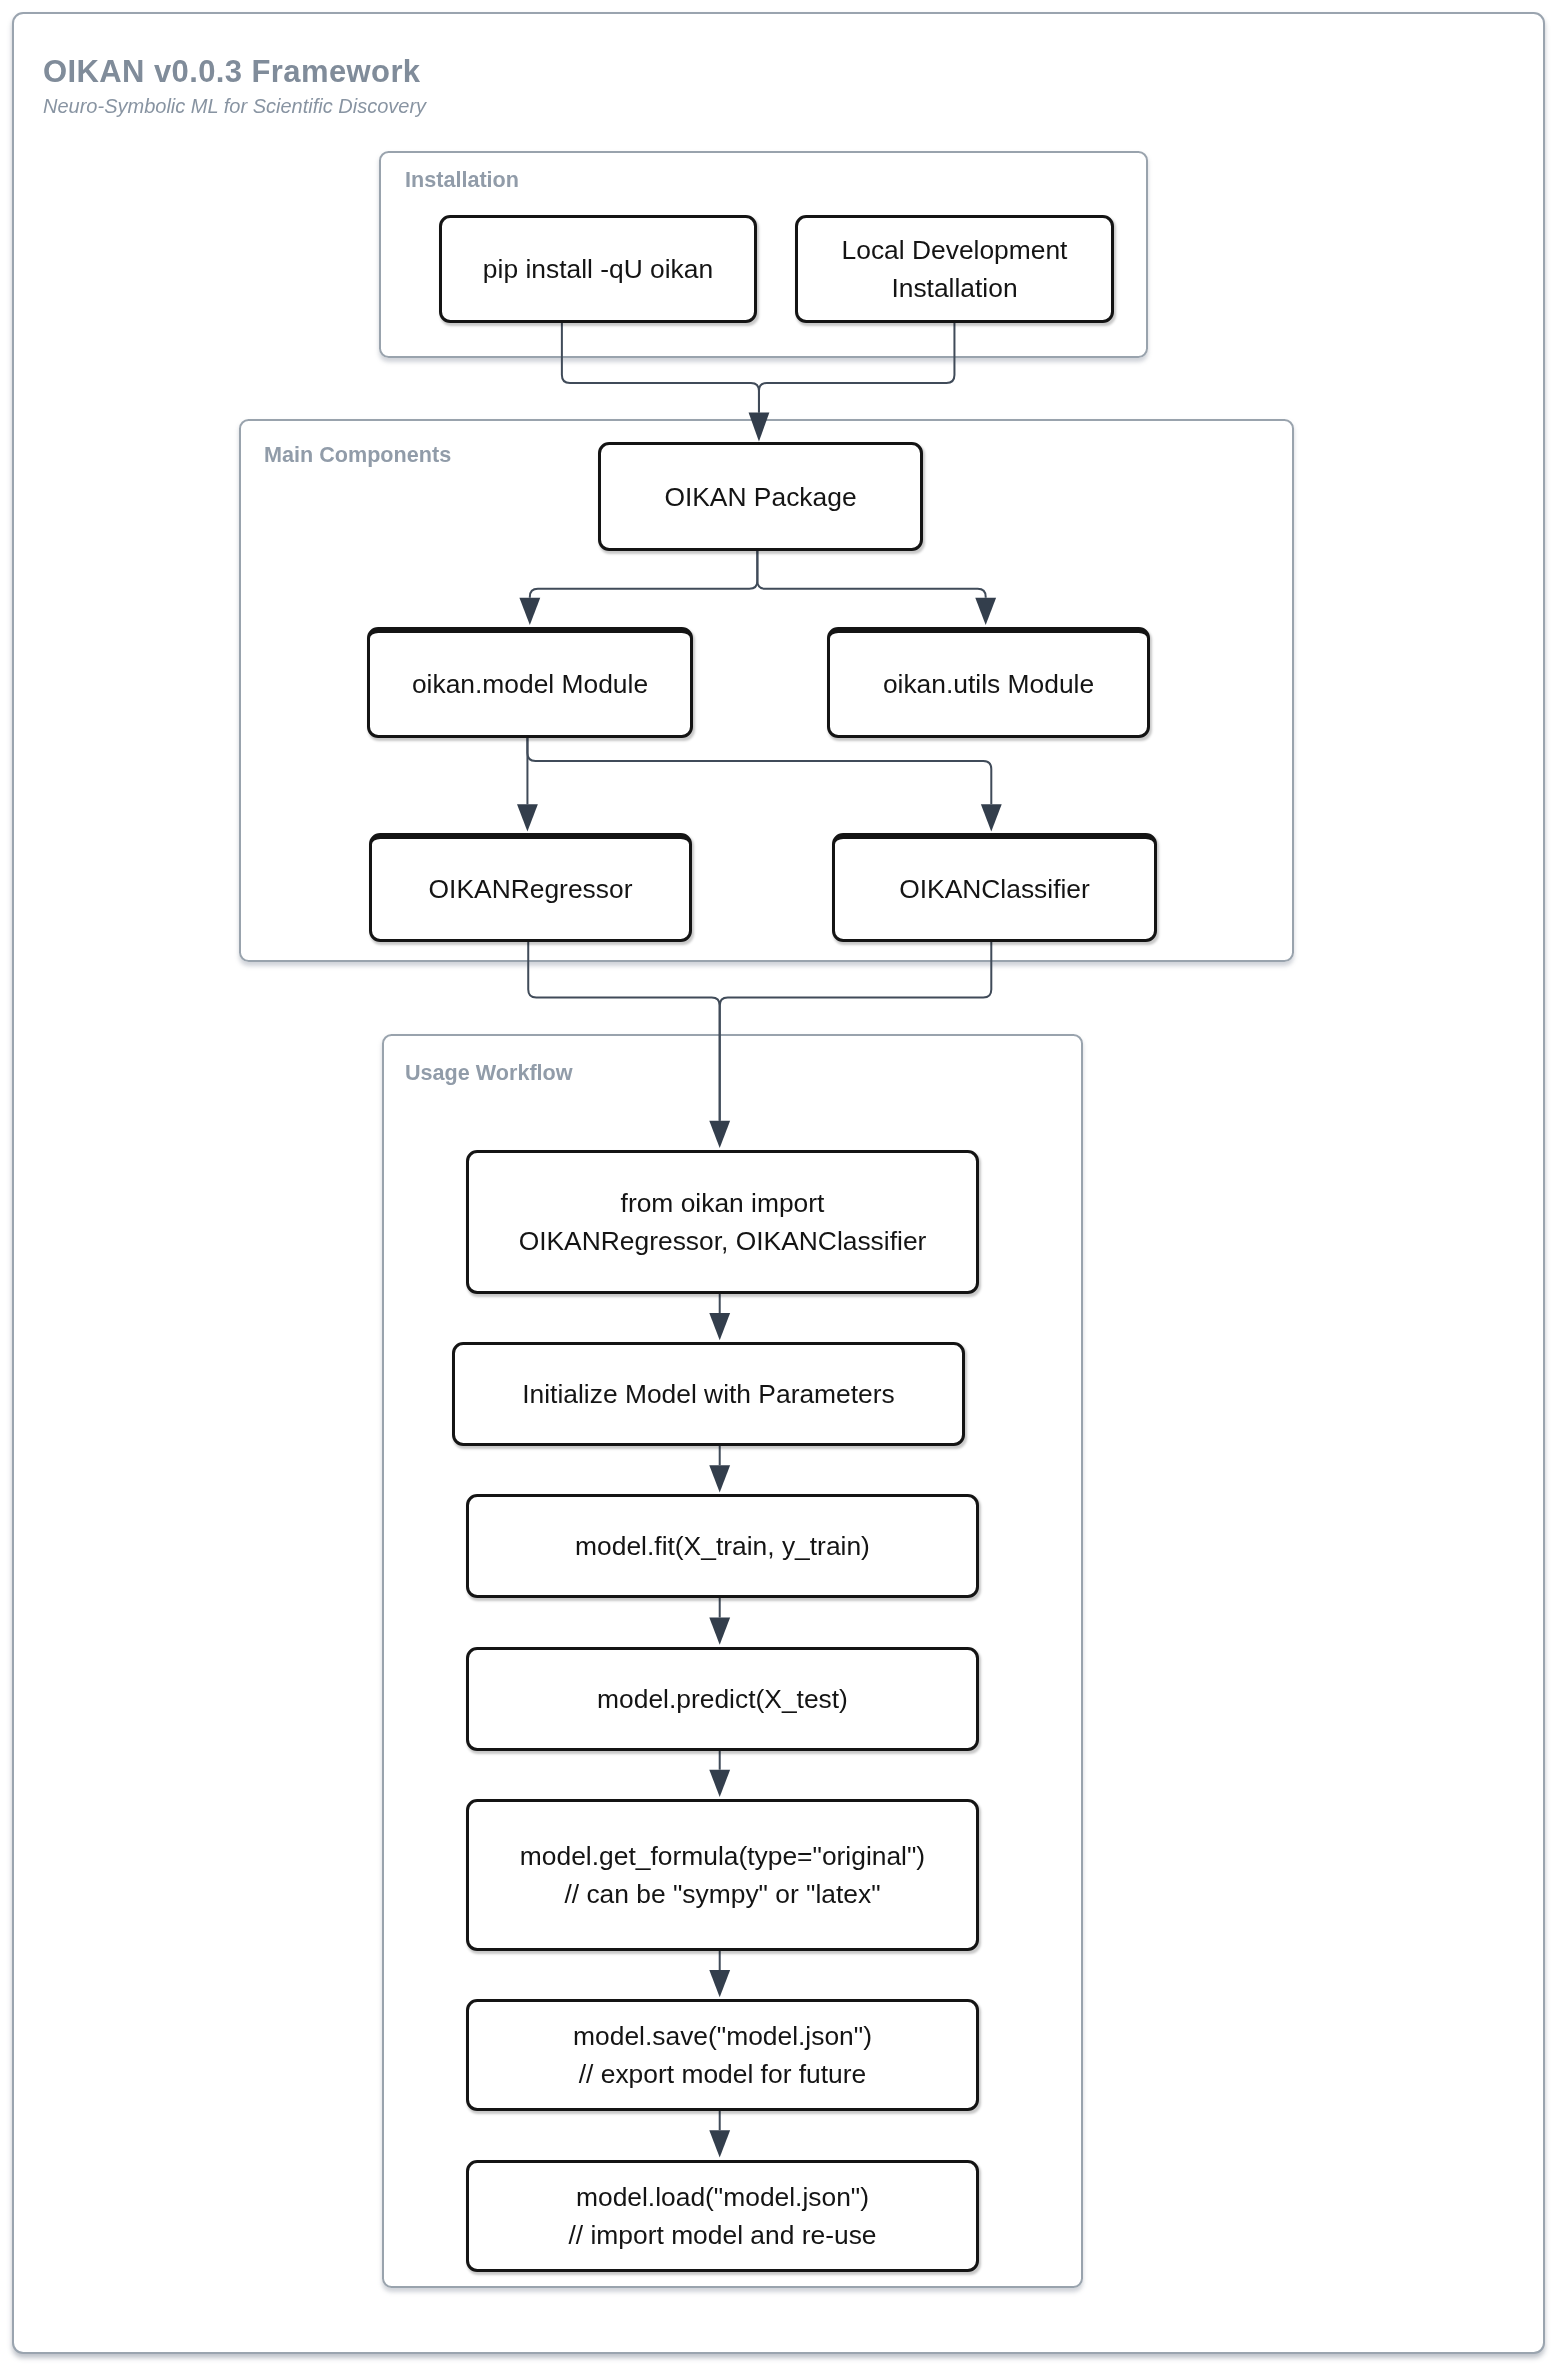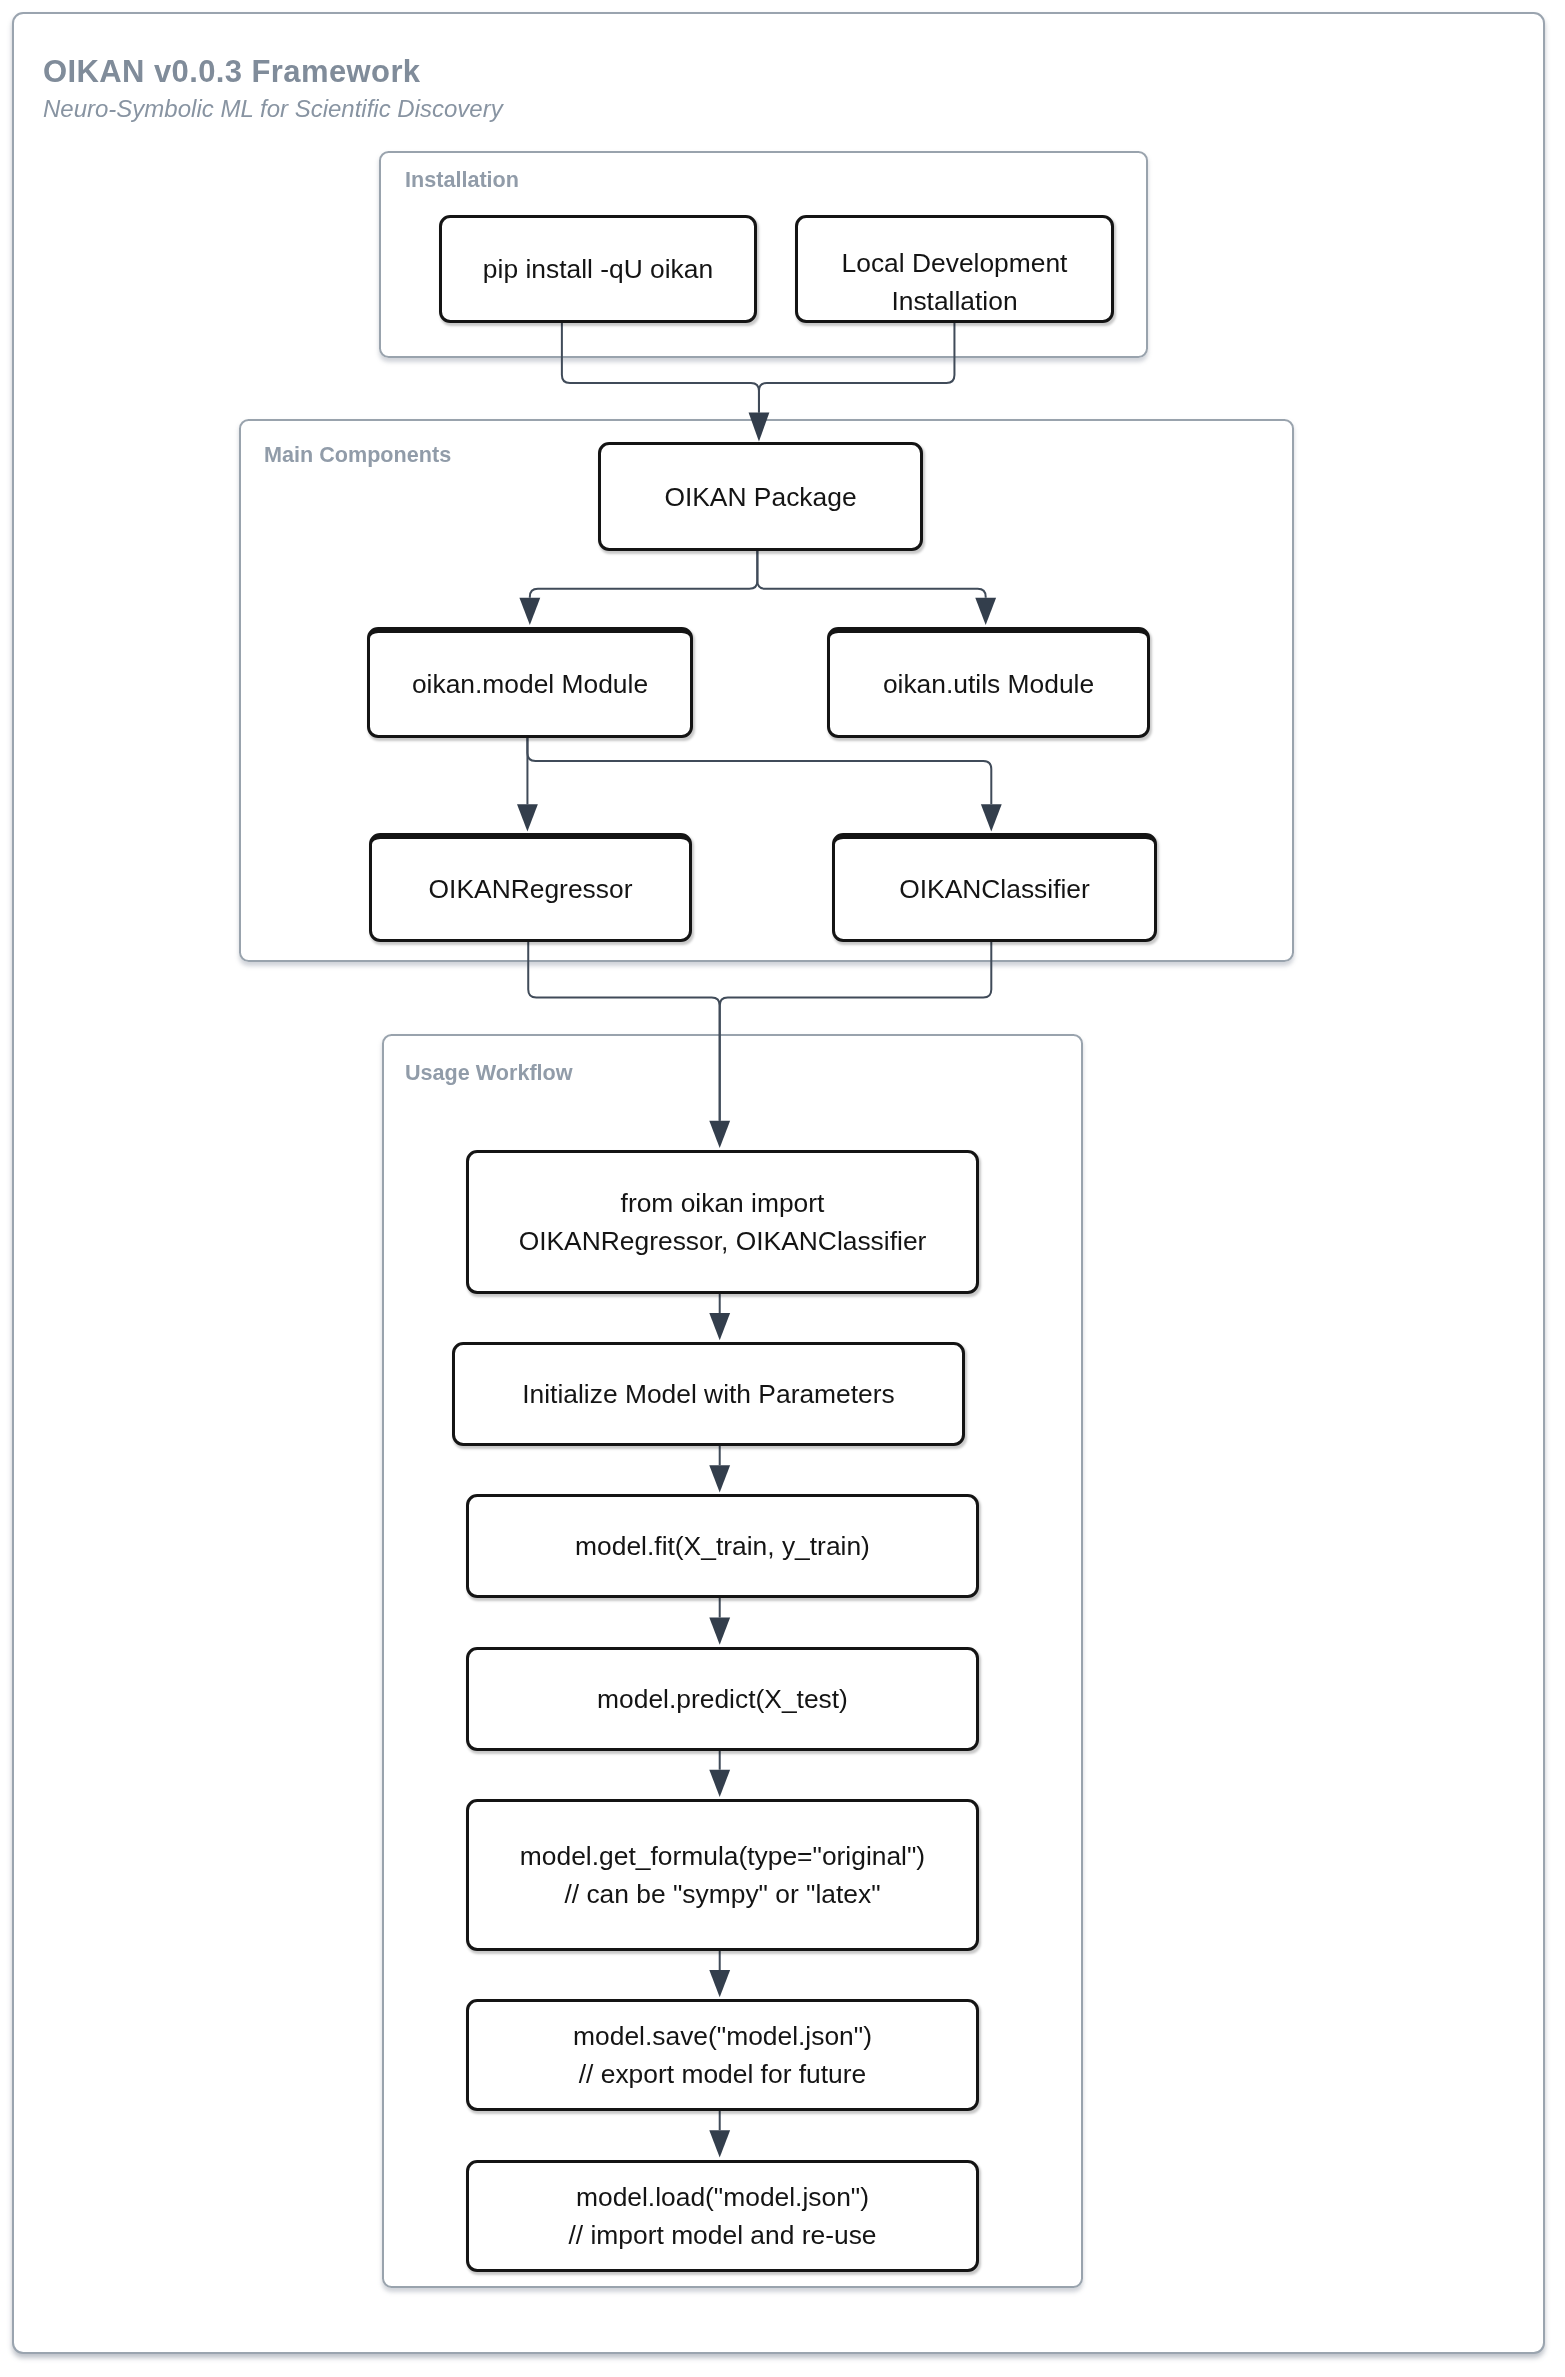--- a/index.html
+++ b/index.html
@@ -24,7 +24,7 @@
   }
   .diagram-subtitle {
     position: absolute; left: 43px; top: 95px;
-    font-size: 24px; font-style: italic; color: #8894a2;
+    font-size: 20px; font-style: italic; color: #8894a2;
   }
 
   

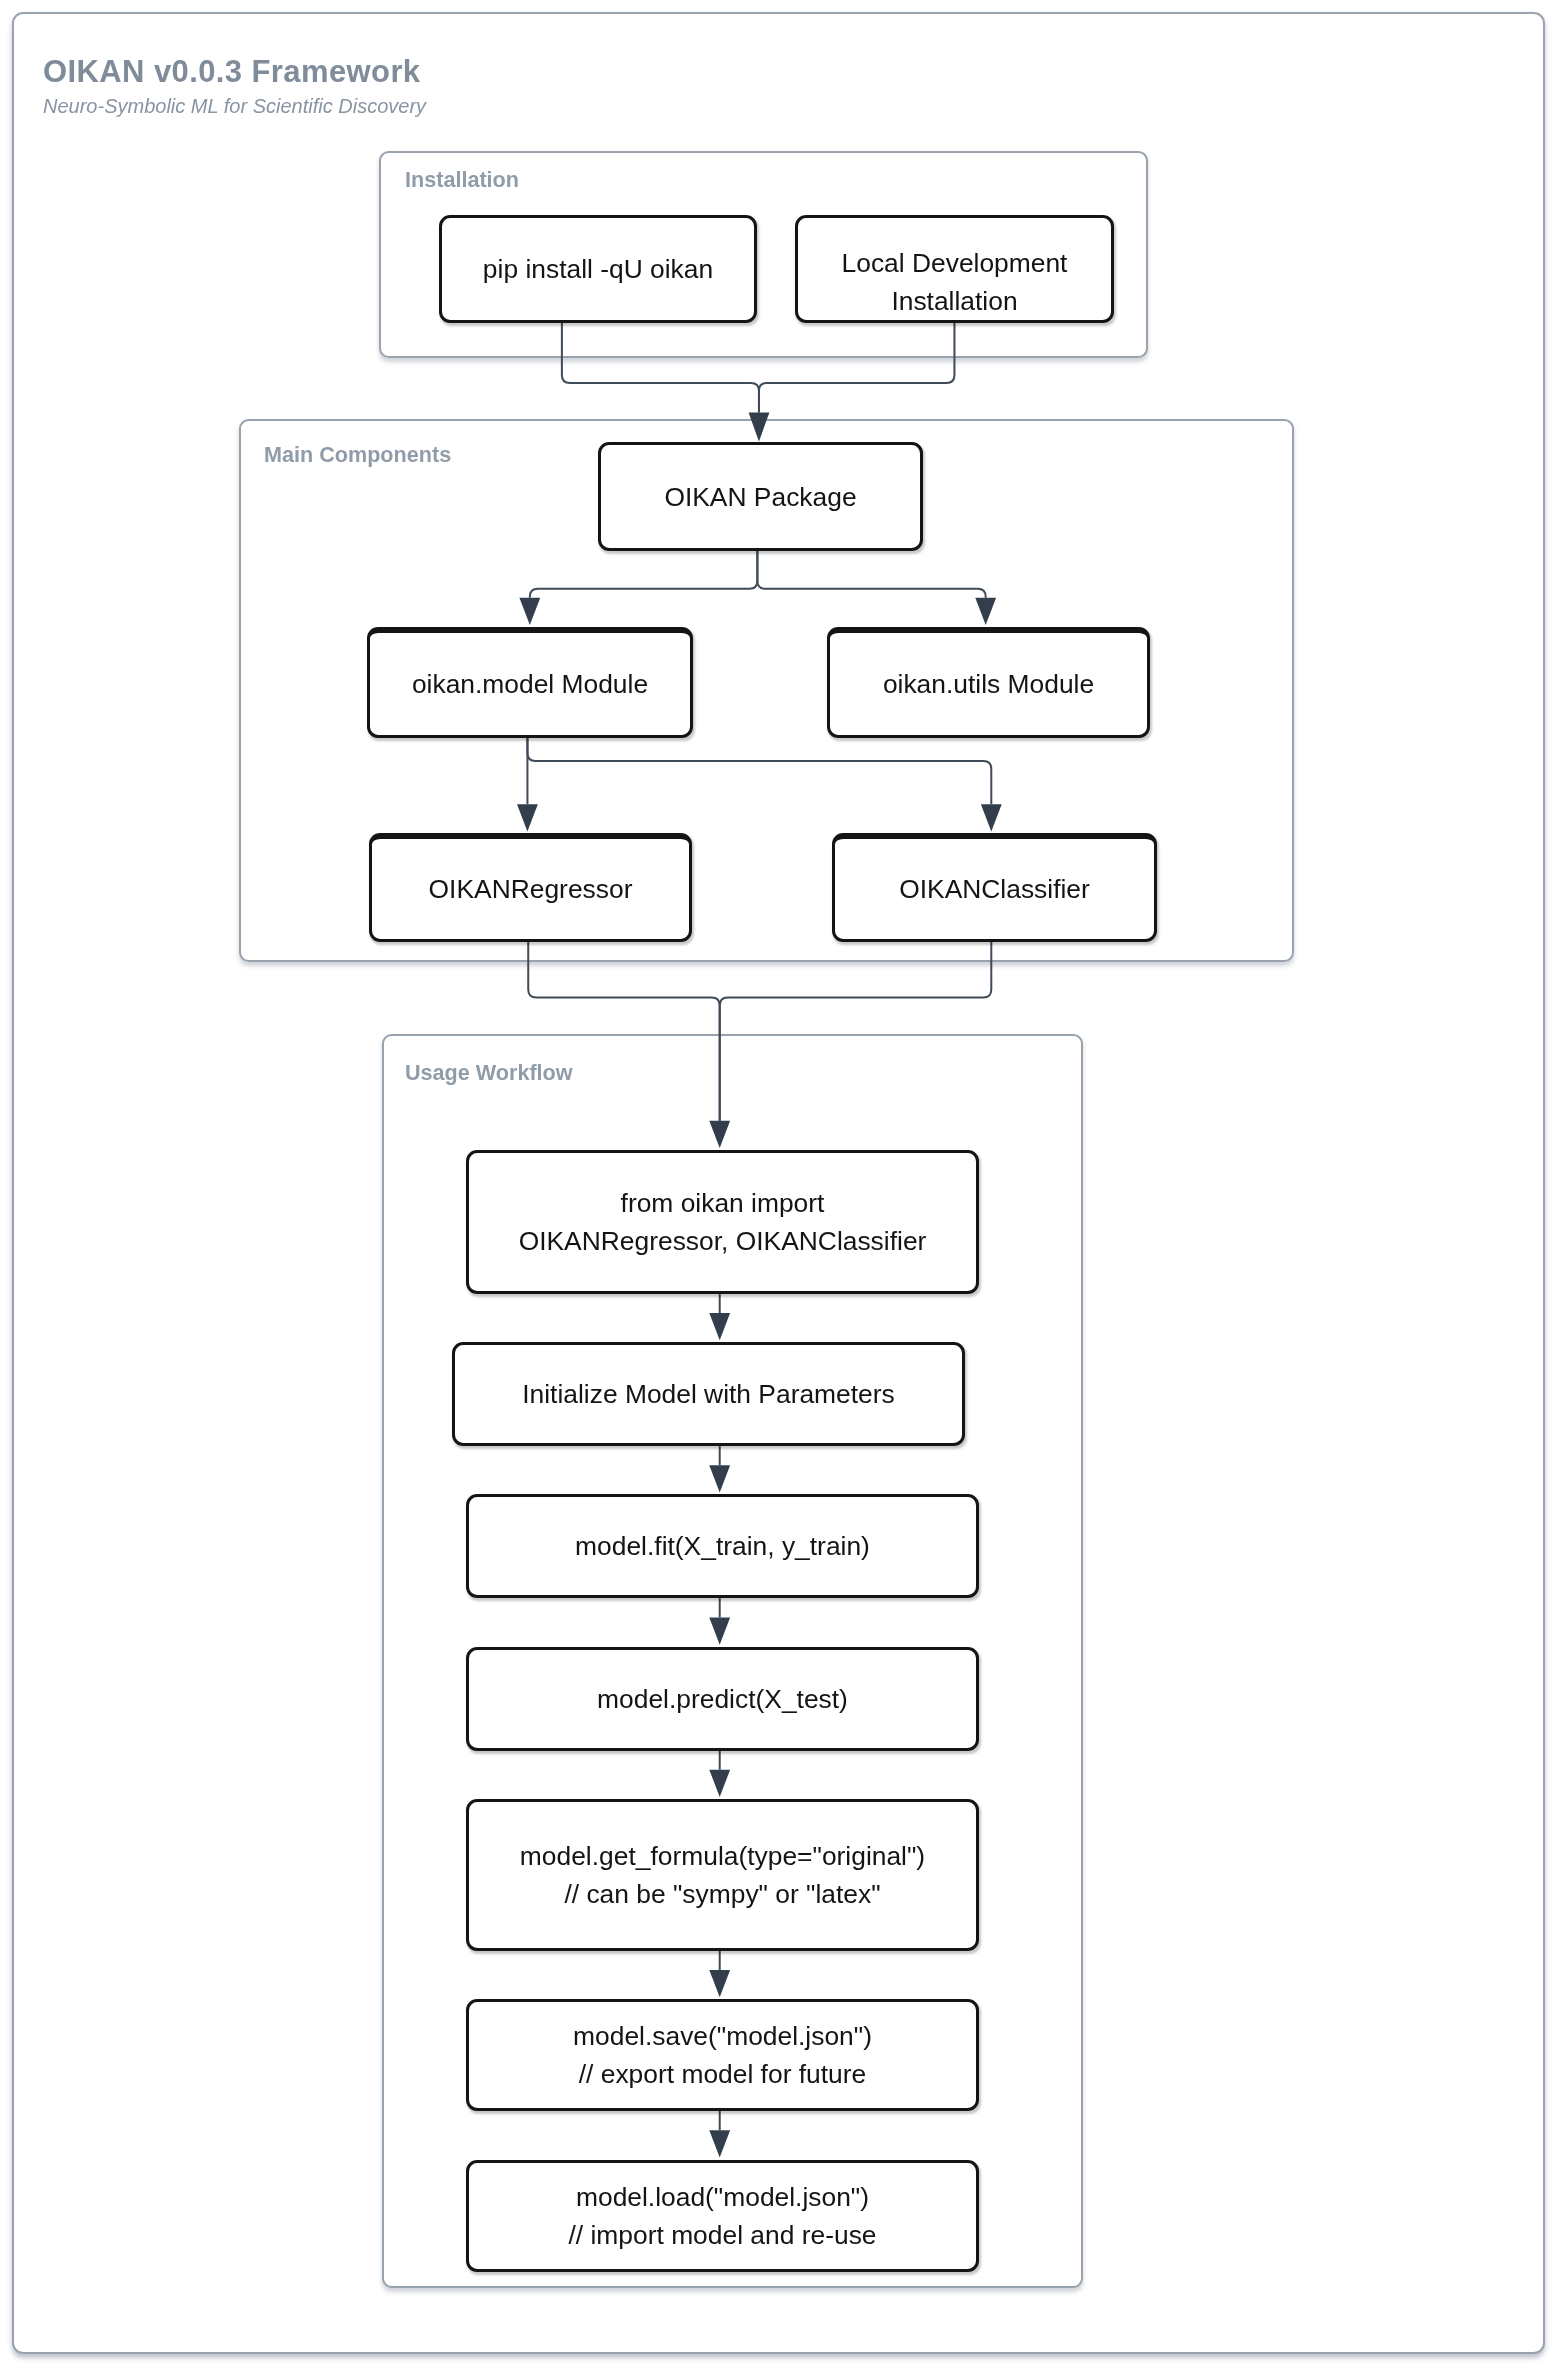--- a/index.html
+++ b/index.html
@@ -54,7 +54,7 @@
   .node.thick-top { border-top-width: 6.4px; }
 
   #node-pip        { left: 403px;  top: 215px;  width: 312px; height: 102px; margin-left: 36px; }
-  #node-localdev   { left: 795px;  top: 215px;  width: 313px; height: 102px; justify-content: flex-end; }
+  #node-localdev   { left: 795px;  top: 215px;  width: 313px; height: 102px; }
   #node-package    { left: 598px;  top: 442px;  width: 319px; height: 103px; justify-content: center; }
   #node-model      { left: 367px;  top: 627px;  width: 320px; height: 102px; text-align: center; }
   #node-utils      { left: 827px; top: 627px;  width: 317px; height: 102px; }

